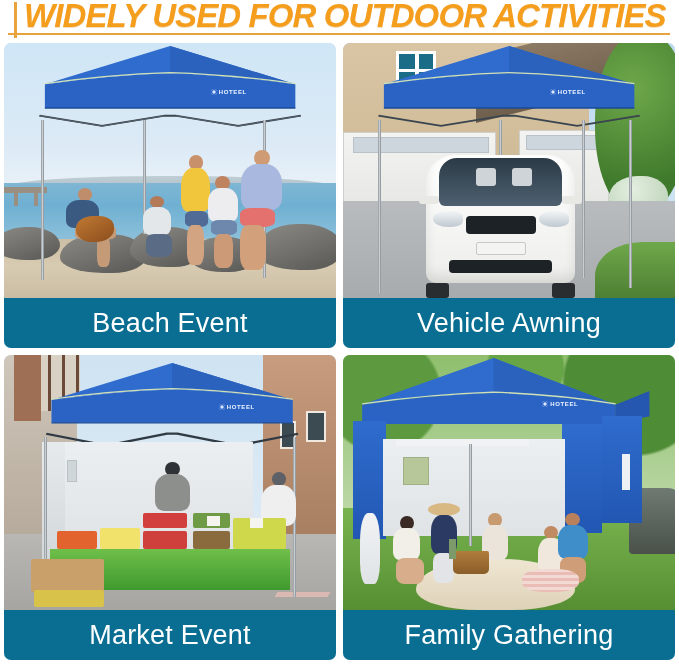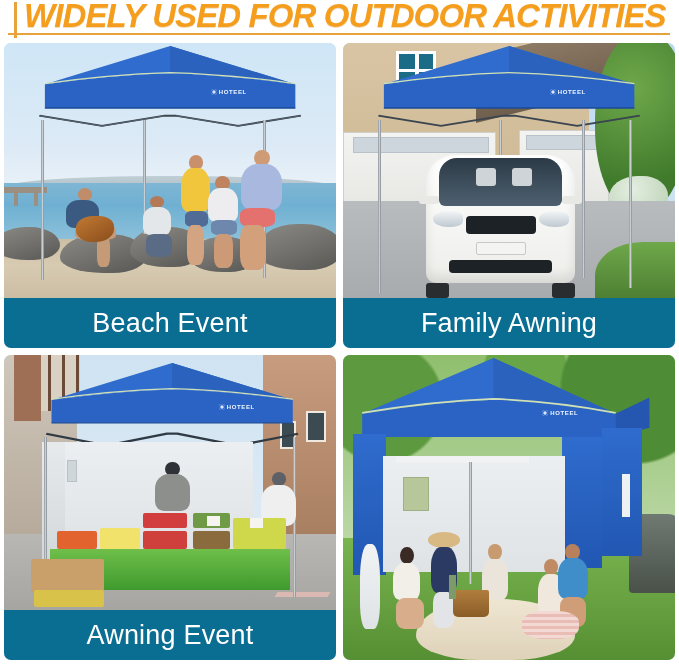--- a/index.html
+++ b/index.html
@@ -278,7 +278,7 @@
         <div class="lyr" style="left:25%;bottom:0;width:7%;height:6%;background:#2a2d30;border-radius:3px;"></div>
         <div class="lyr" style="left:63%;bottom:0;width:7%;height:6%;background:#2a2d30;border-radius:3px;"></div>
       </div>
-      <div class="caption">Family Awning</div>
+      <div class="caption">Vehicle Awning</div>
     </div>
 
     <div class="panel">

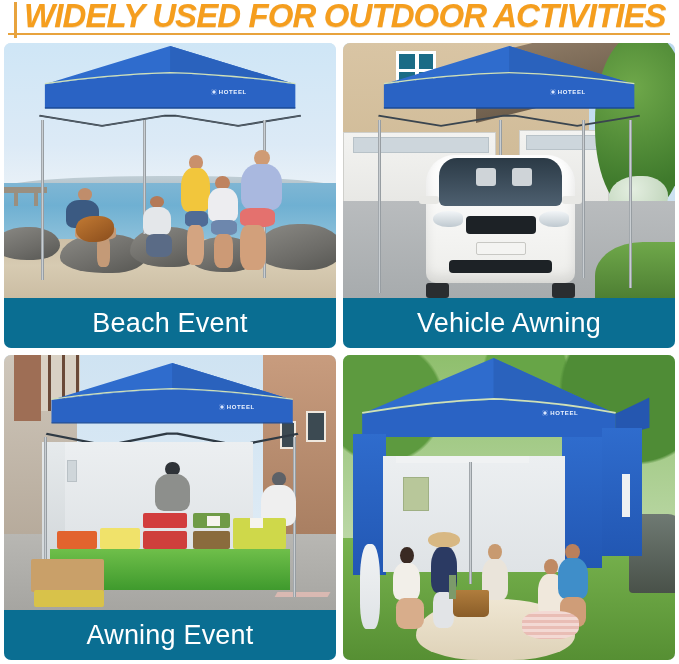--- a/index.html
+++ b/index.html
@@ -338,7 +338,7 @@
         <div class="lyr" style="left:61%;top:63%;width:4%;height:4%;background:#f6f4ee;"></div>
         <div class="lyr" style="left:74%;top:64%;width:4%;height:4%;background:#f6f4ee;"></div>
       </div>
-      <div class="caption">Awning Event</div>
+      <div class="caption">Market Event</div>
     </div>
 
     <div class="panel">

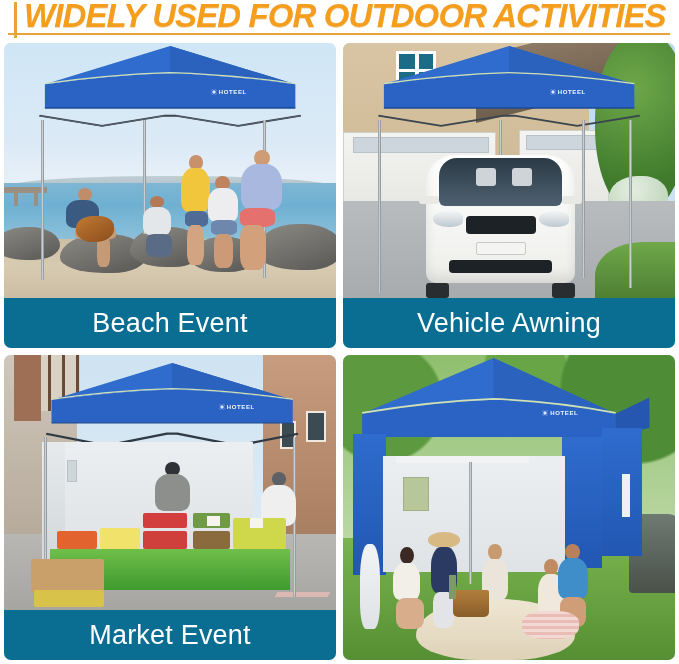--- a/index.html
+++ b/index.html
@@ -401,6 +401,7 @@
         <div class="lyr" style="left:54%;top:84%;width:17%;height:9%;background:repeating-linear-gradient(180deg,#f3d9d4 0 3px,#e9bdb5 3px 6px);border-radius:40%;"></div>
         <div class="lyr" style="left:32%;top:72%;width:2%;height:8%;background:#7c9a6a;"></div>
       </div>
+      <div class="caption">Family Gathering</div>
     </div>
 
   </div>

